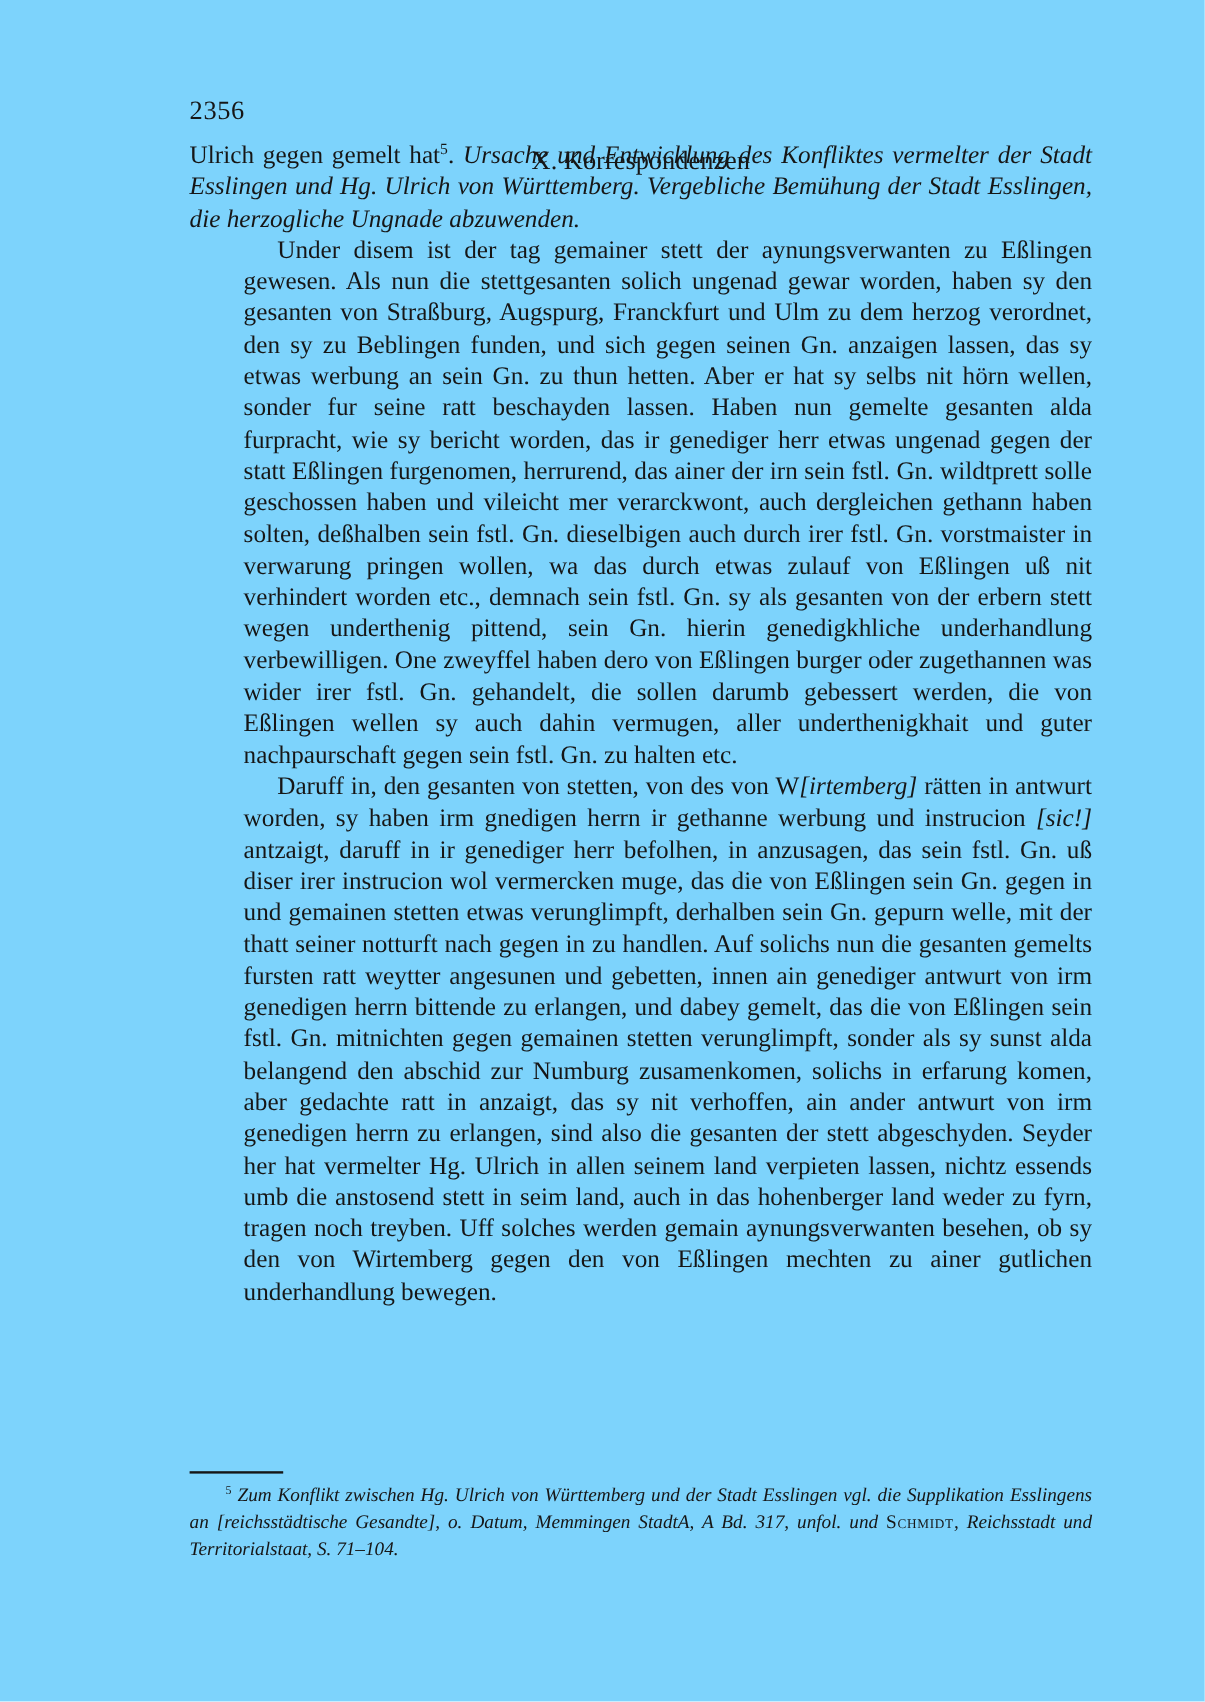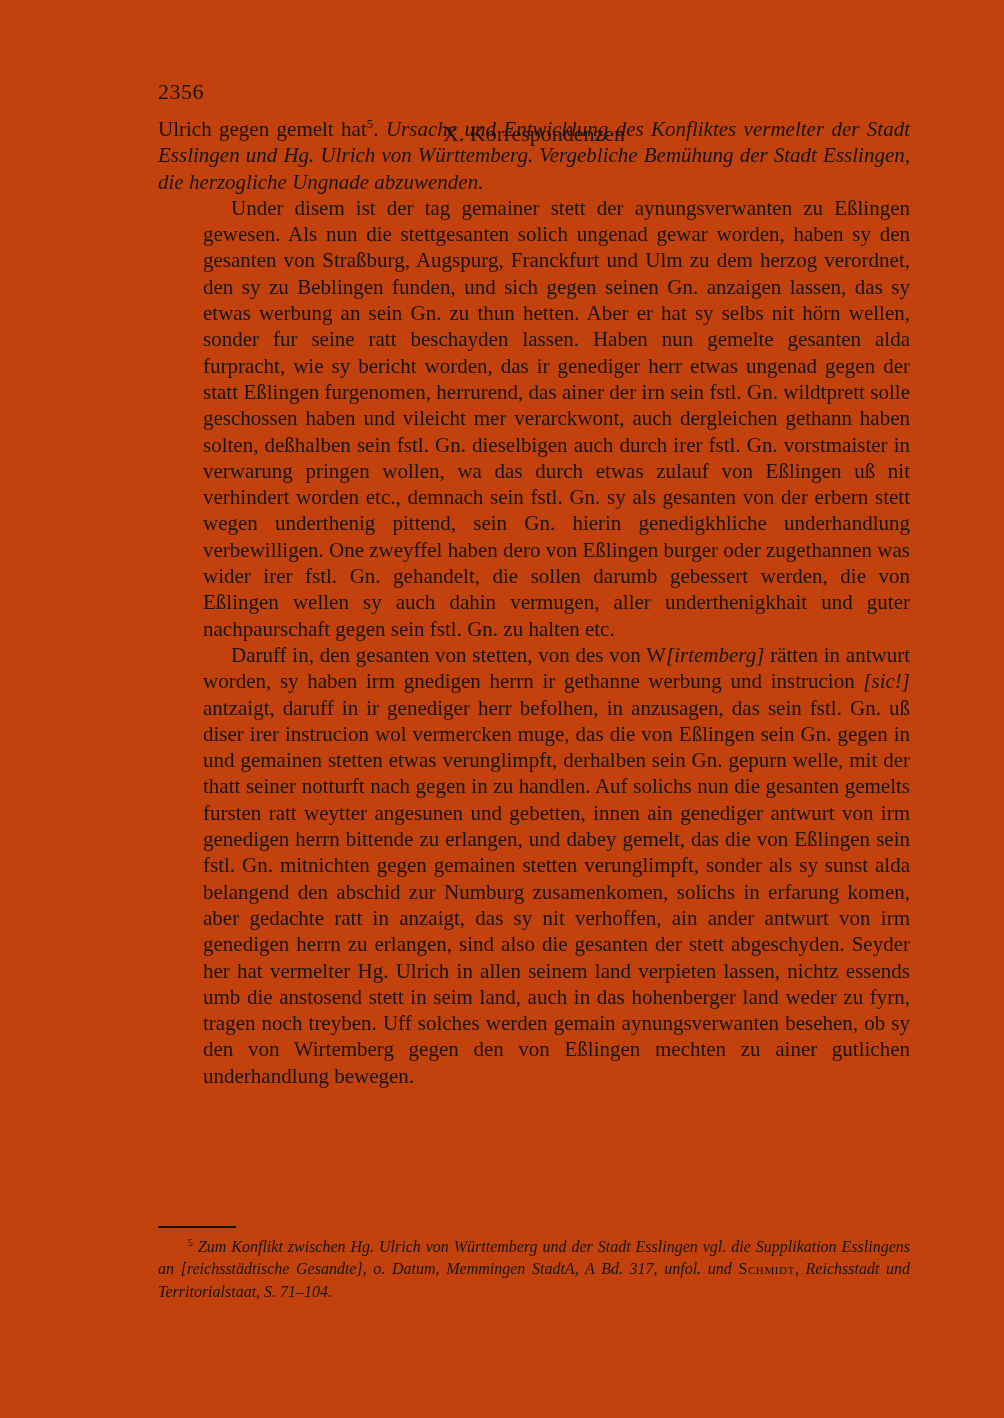--- a/index.html
+++ b/index.html
@@ -8,7 +8,7 @@
     position: relative;
     width: 1004px;
     height: 1418px;
-    background: #c2410c;
+    background: #7dd3fc;
     color: #161616;
     font-family: "Liberation Serif", serif;
     overflow: hidden;

